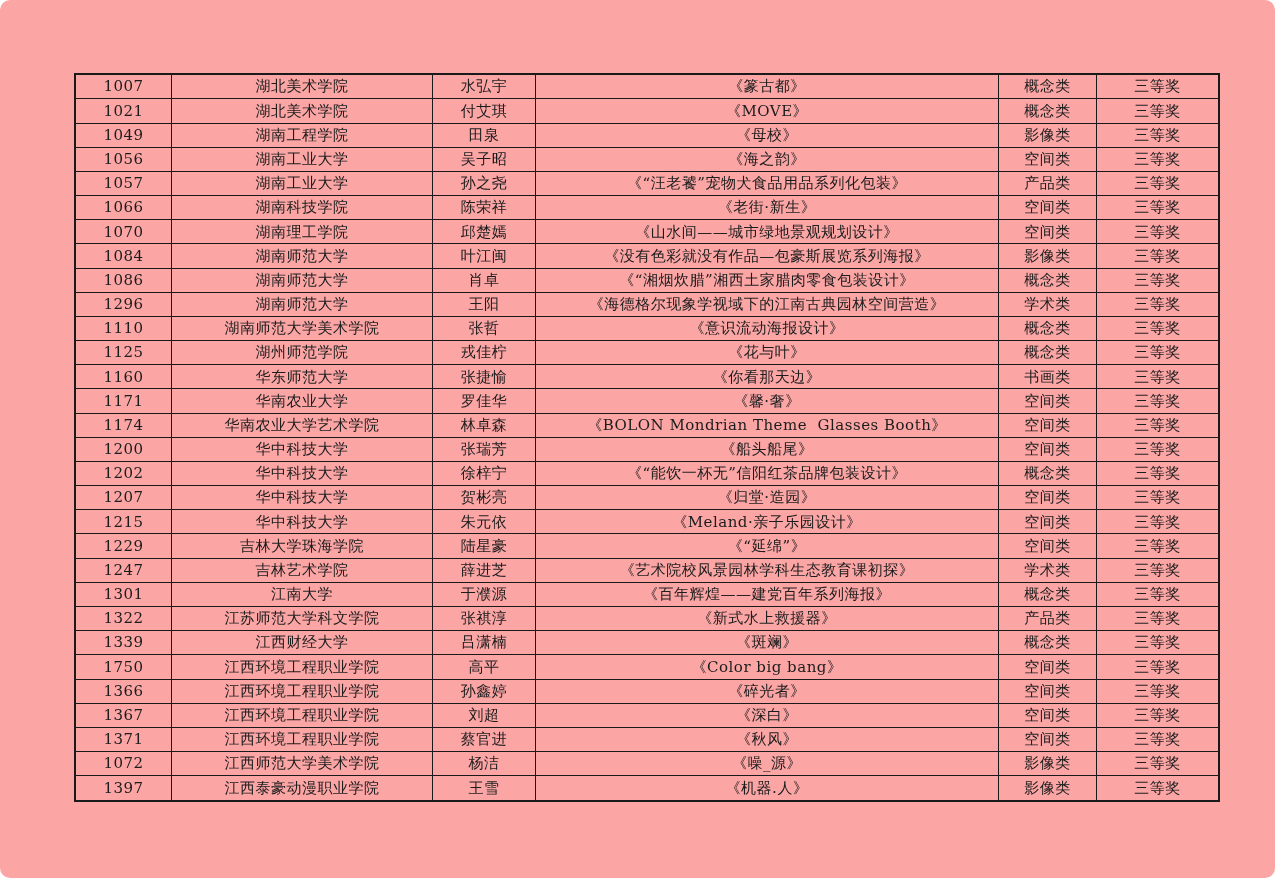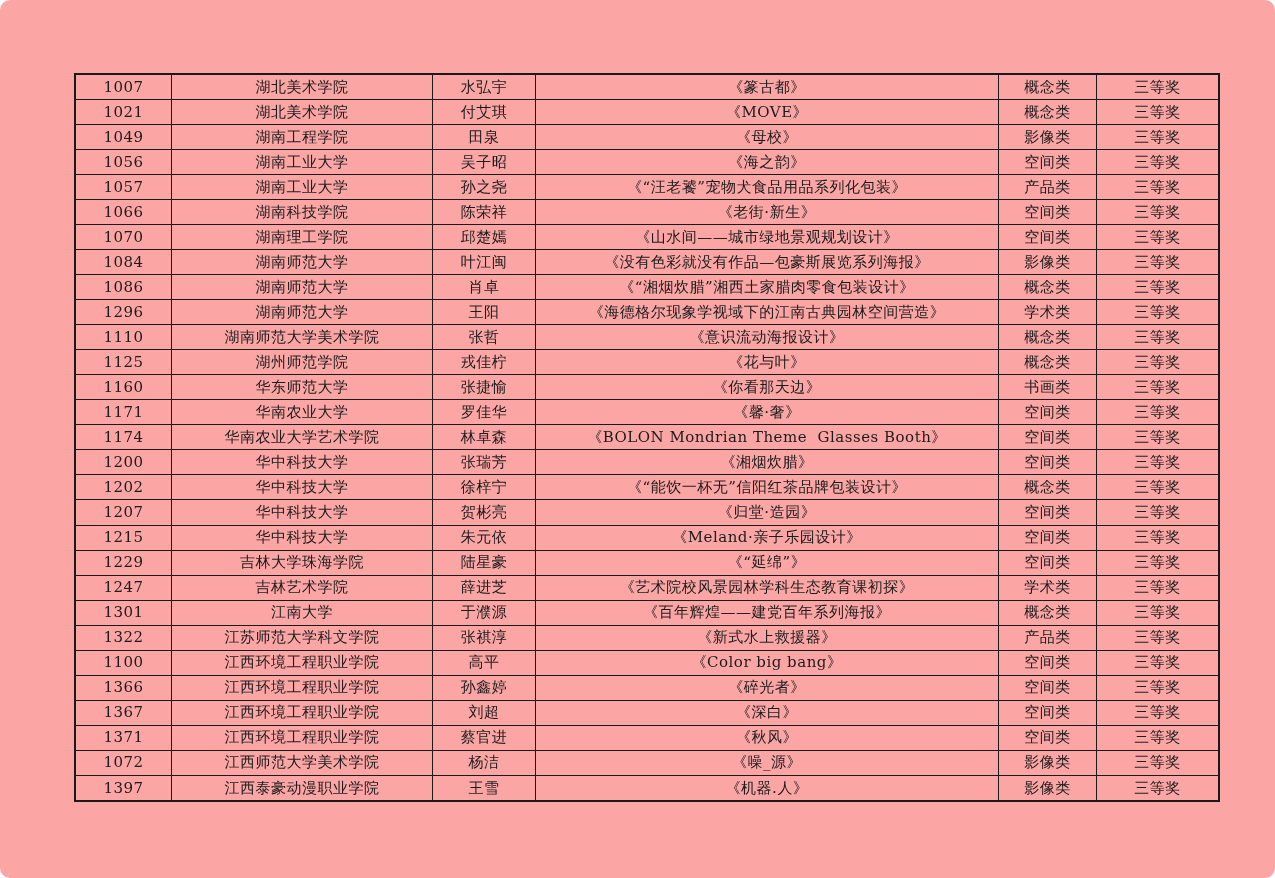--- a/index.html
+++ b/index.html
@@ -176,7 +176,7 @@
     <td class="cell-id">1200</td>
     <td class="cell-school">华中科技大学</td>
     <td class="cell-author">张瑞芳</td>
-    <td class="cell-title">《湘烟炊腊》</td>
+    <td class="cell-title">《船头船尾》</td>
     <td class="cell-category">空间类</td>
     <td class="cell-award">三等奖</td>
   </tr>

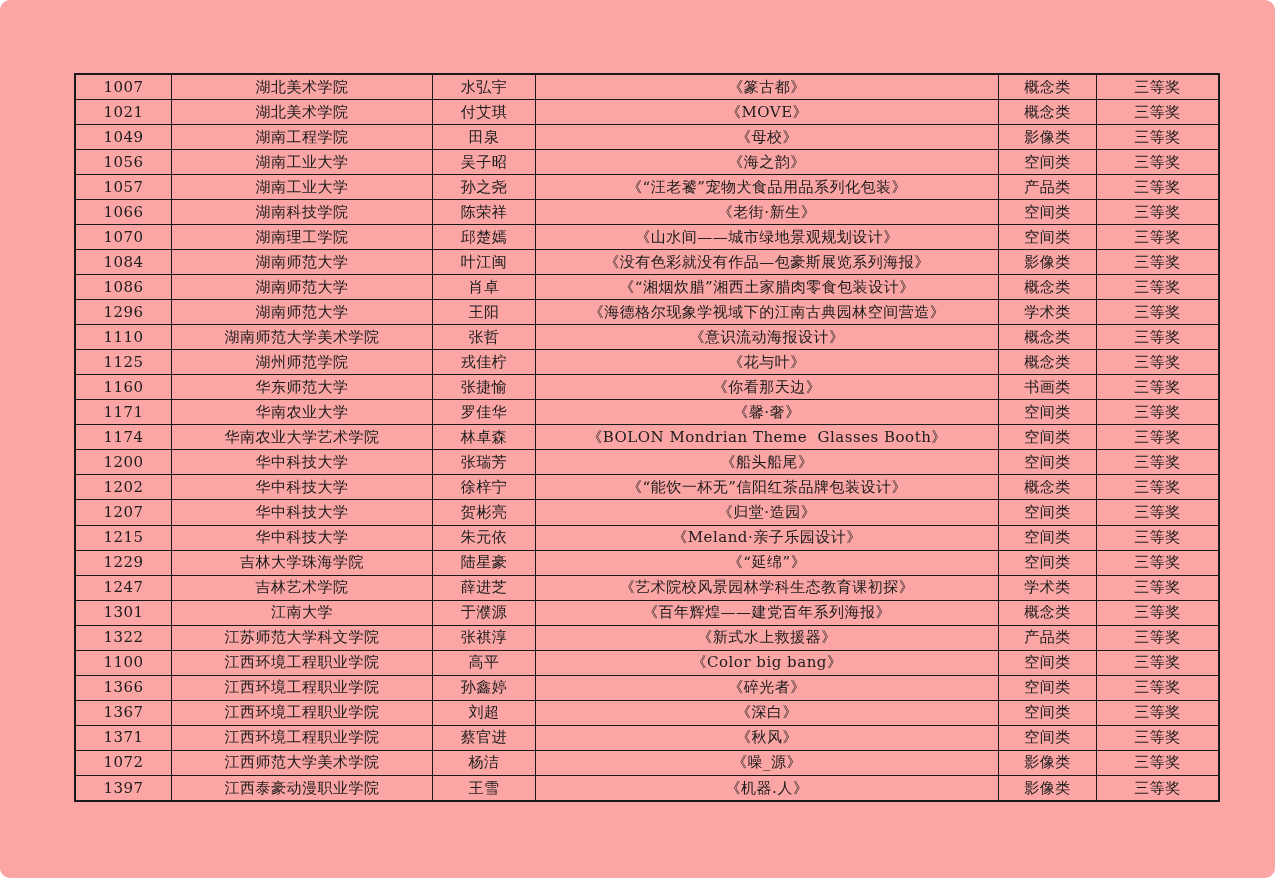--- a/index.html
+++ b/index.html
@@ -237,6 +237,14 @@
     <td class="cell-award">三等奖</td>
   </tr>
         <tr>
+    <td class="cell-id">1339</td>
+    <td class="cell-school">江西财经大学</td>
+    <td class="cell-author">吕潇楠</td>
+    <td class="cell-title">《斑斓》</td>
+    <td class="cell-category">概念类</td>
+    <td class="cell-award">三等奖</td>
+  </tr>
+        <tr>
     <td class="cell-id">1100</td>
     <td class="cell-school">江西环境工程职业学院</td>
     <td class="cell-author">高平</td>

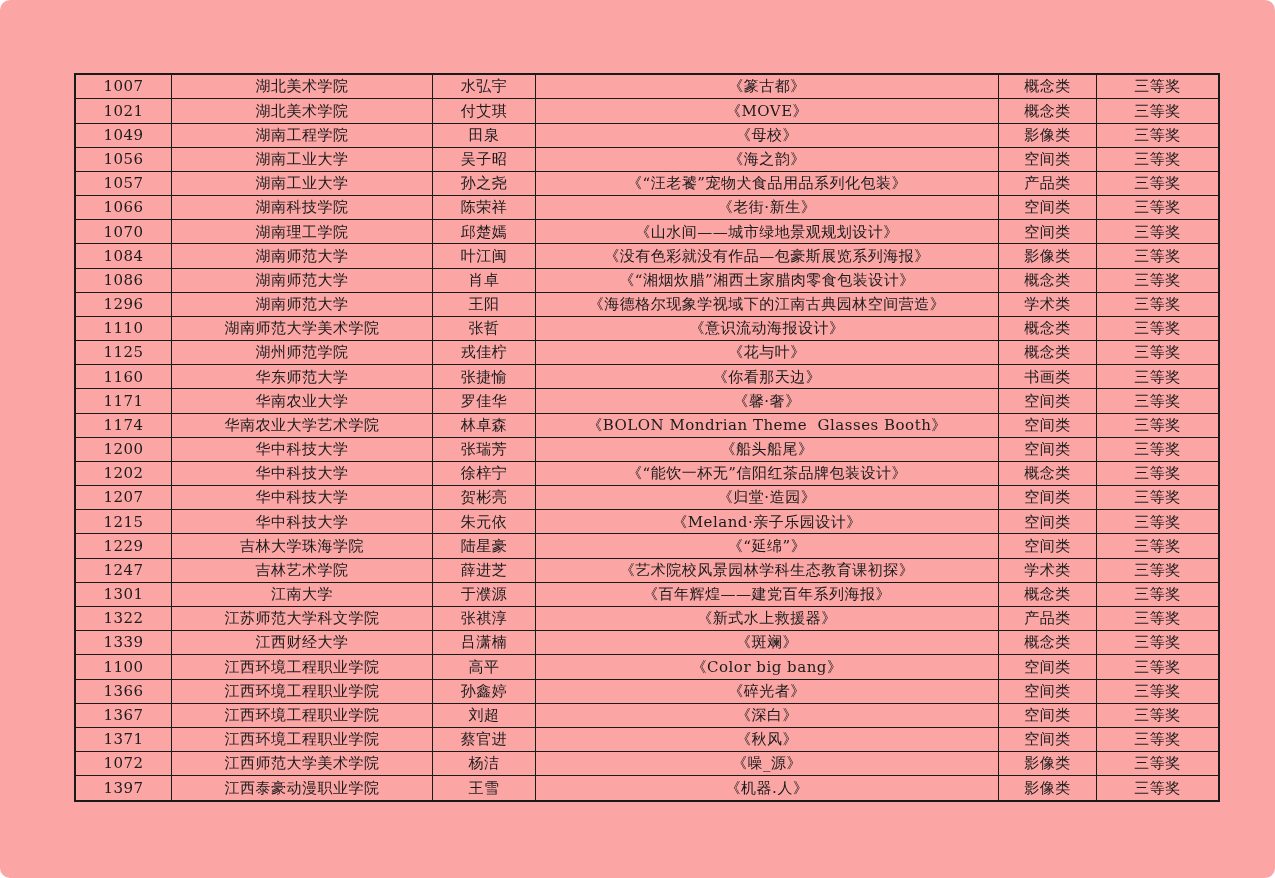--- a/index.html
+++ b/index.html
@@ -245,7 +245,7 @@
     <td class="cell-award">三等奖</td>
   </tr>
         <tr>
-    <td class="cell-id">1100</td>
+    <td class="cell-id">1750</td>
     <td class="cell-school">江西环境工程职业学院</td>
     <td class="cell-author">高平</td>
     <td class="cell-title">《Color big bang》</td>

